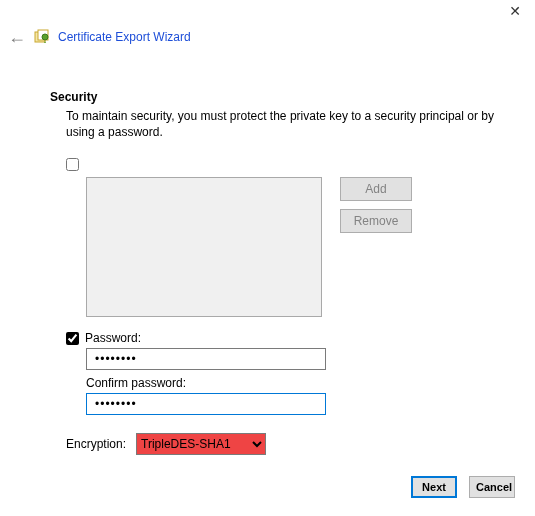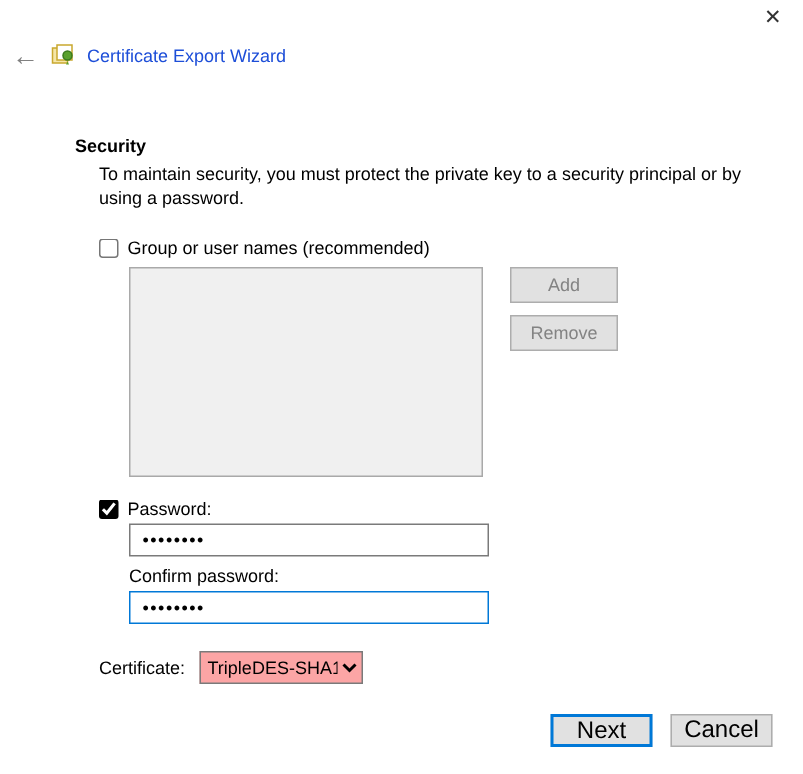--- a/index.html
+++ b/index.html
@@ -187,7 +187,6 @@
 
   <div class="check-row tight">
     <input type="checkbox" id="cb-group" style="">
-    <label for="cb-group">Group or user names (recommended)</label>
   </div>
 
   <div class="names-wrap">

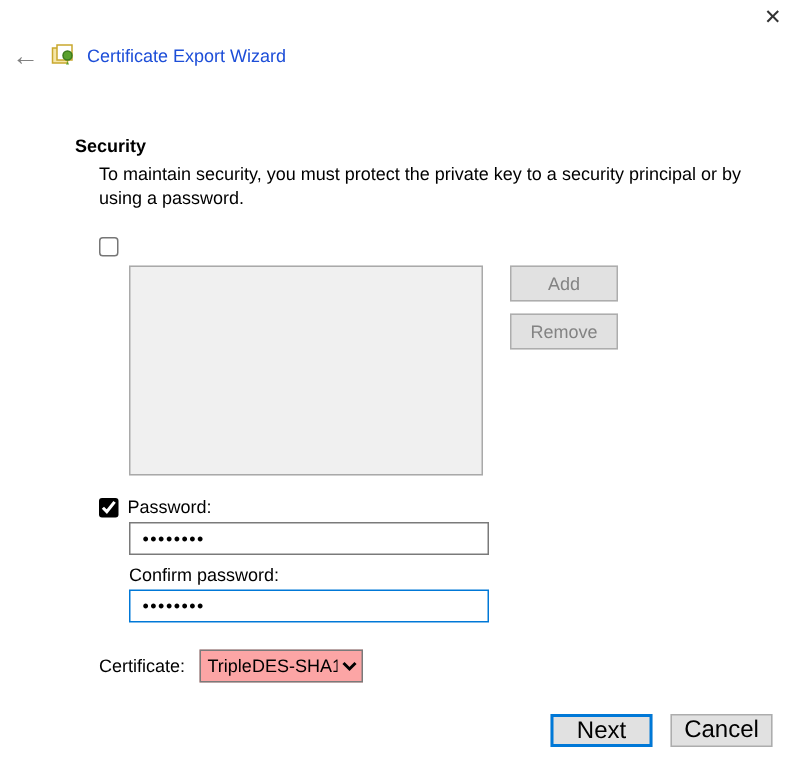--- a/index.html
+++ b/index.html
@@ -211,7 +211,7 @@
   </div>
 
   <div class="enc-row">
-    <span>Certificate:</span>
+    <span>Encryption:</span>
     <select class="enc">
       <option>TripleDES-SHA1</option>
     </select>

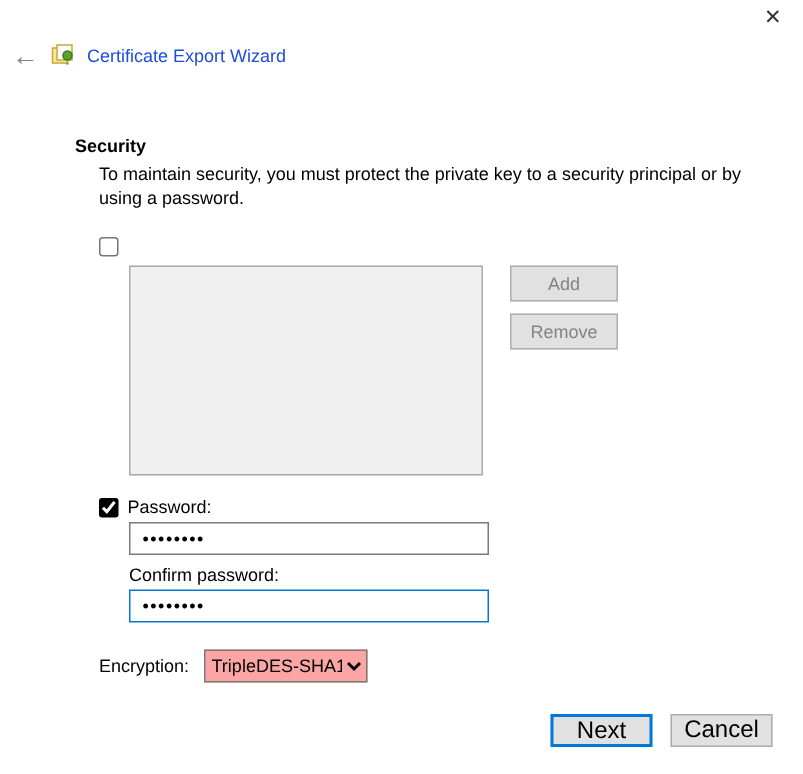--- a/index.html
+++ b/index.html
@@ -133,12 +133,12 @@
     gap: 10px;
   }
   select.enc {
-    width: 109px;
+    width: 130px;
     height: 22px;
     border: 1px solid #7a7a7a;
     font-family: inherit;
     font-size: 12px;
-    background: #fca5a5;
+    background: #ef4444;
   }
   .footer {
     position: absolute;

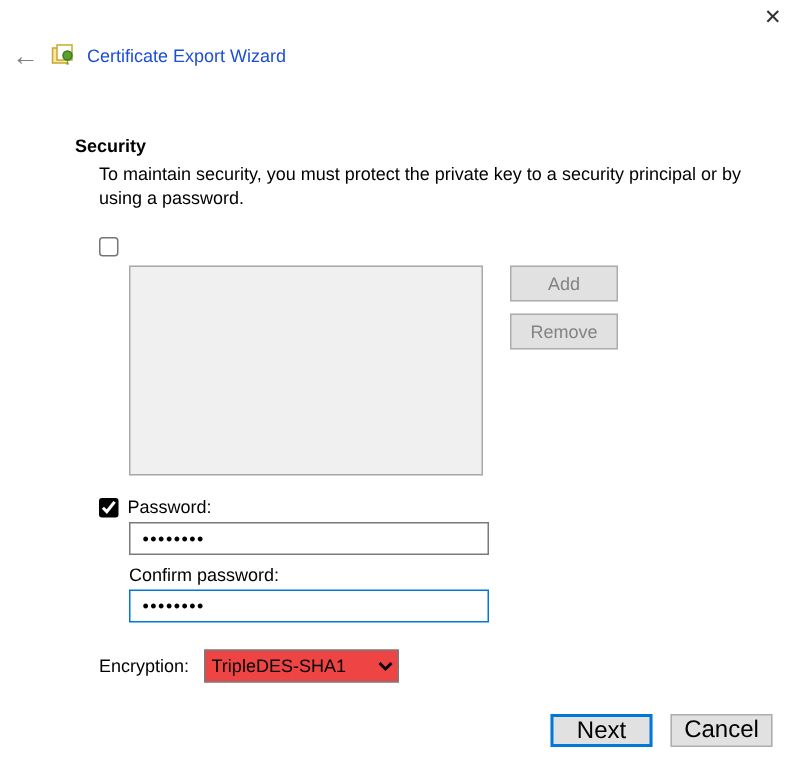--- a/index.html
+++ b/index.html
@@ -148,13 +148,14 @@
     gap: 12px;
   }
   .footer-btn {
-    width: 68px;
+    width: 46px;
     height: 22px;
     border: 1px solid #adadad;
     background: #e1e1e1;
     font-family: inherit;
-    font-size: 16px;
+    font-size: 11px;
     cursor: default;
+    font-weight: bold;
   }
   .footer-btn.primary {
     border: 2px solid #0078d7;

